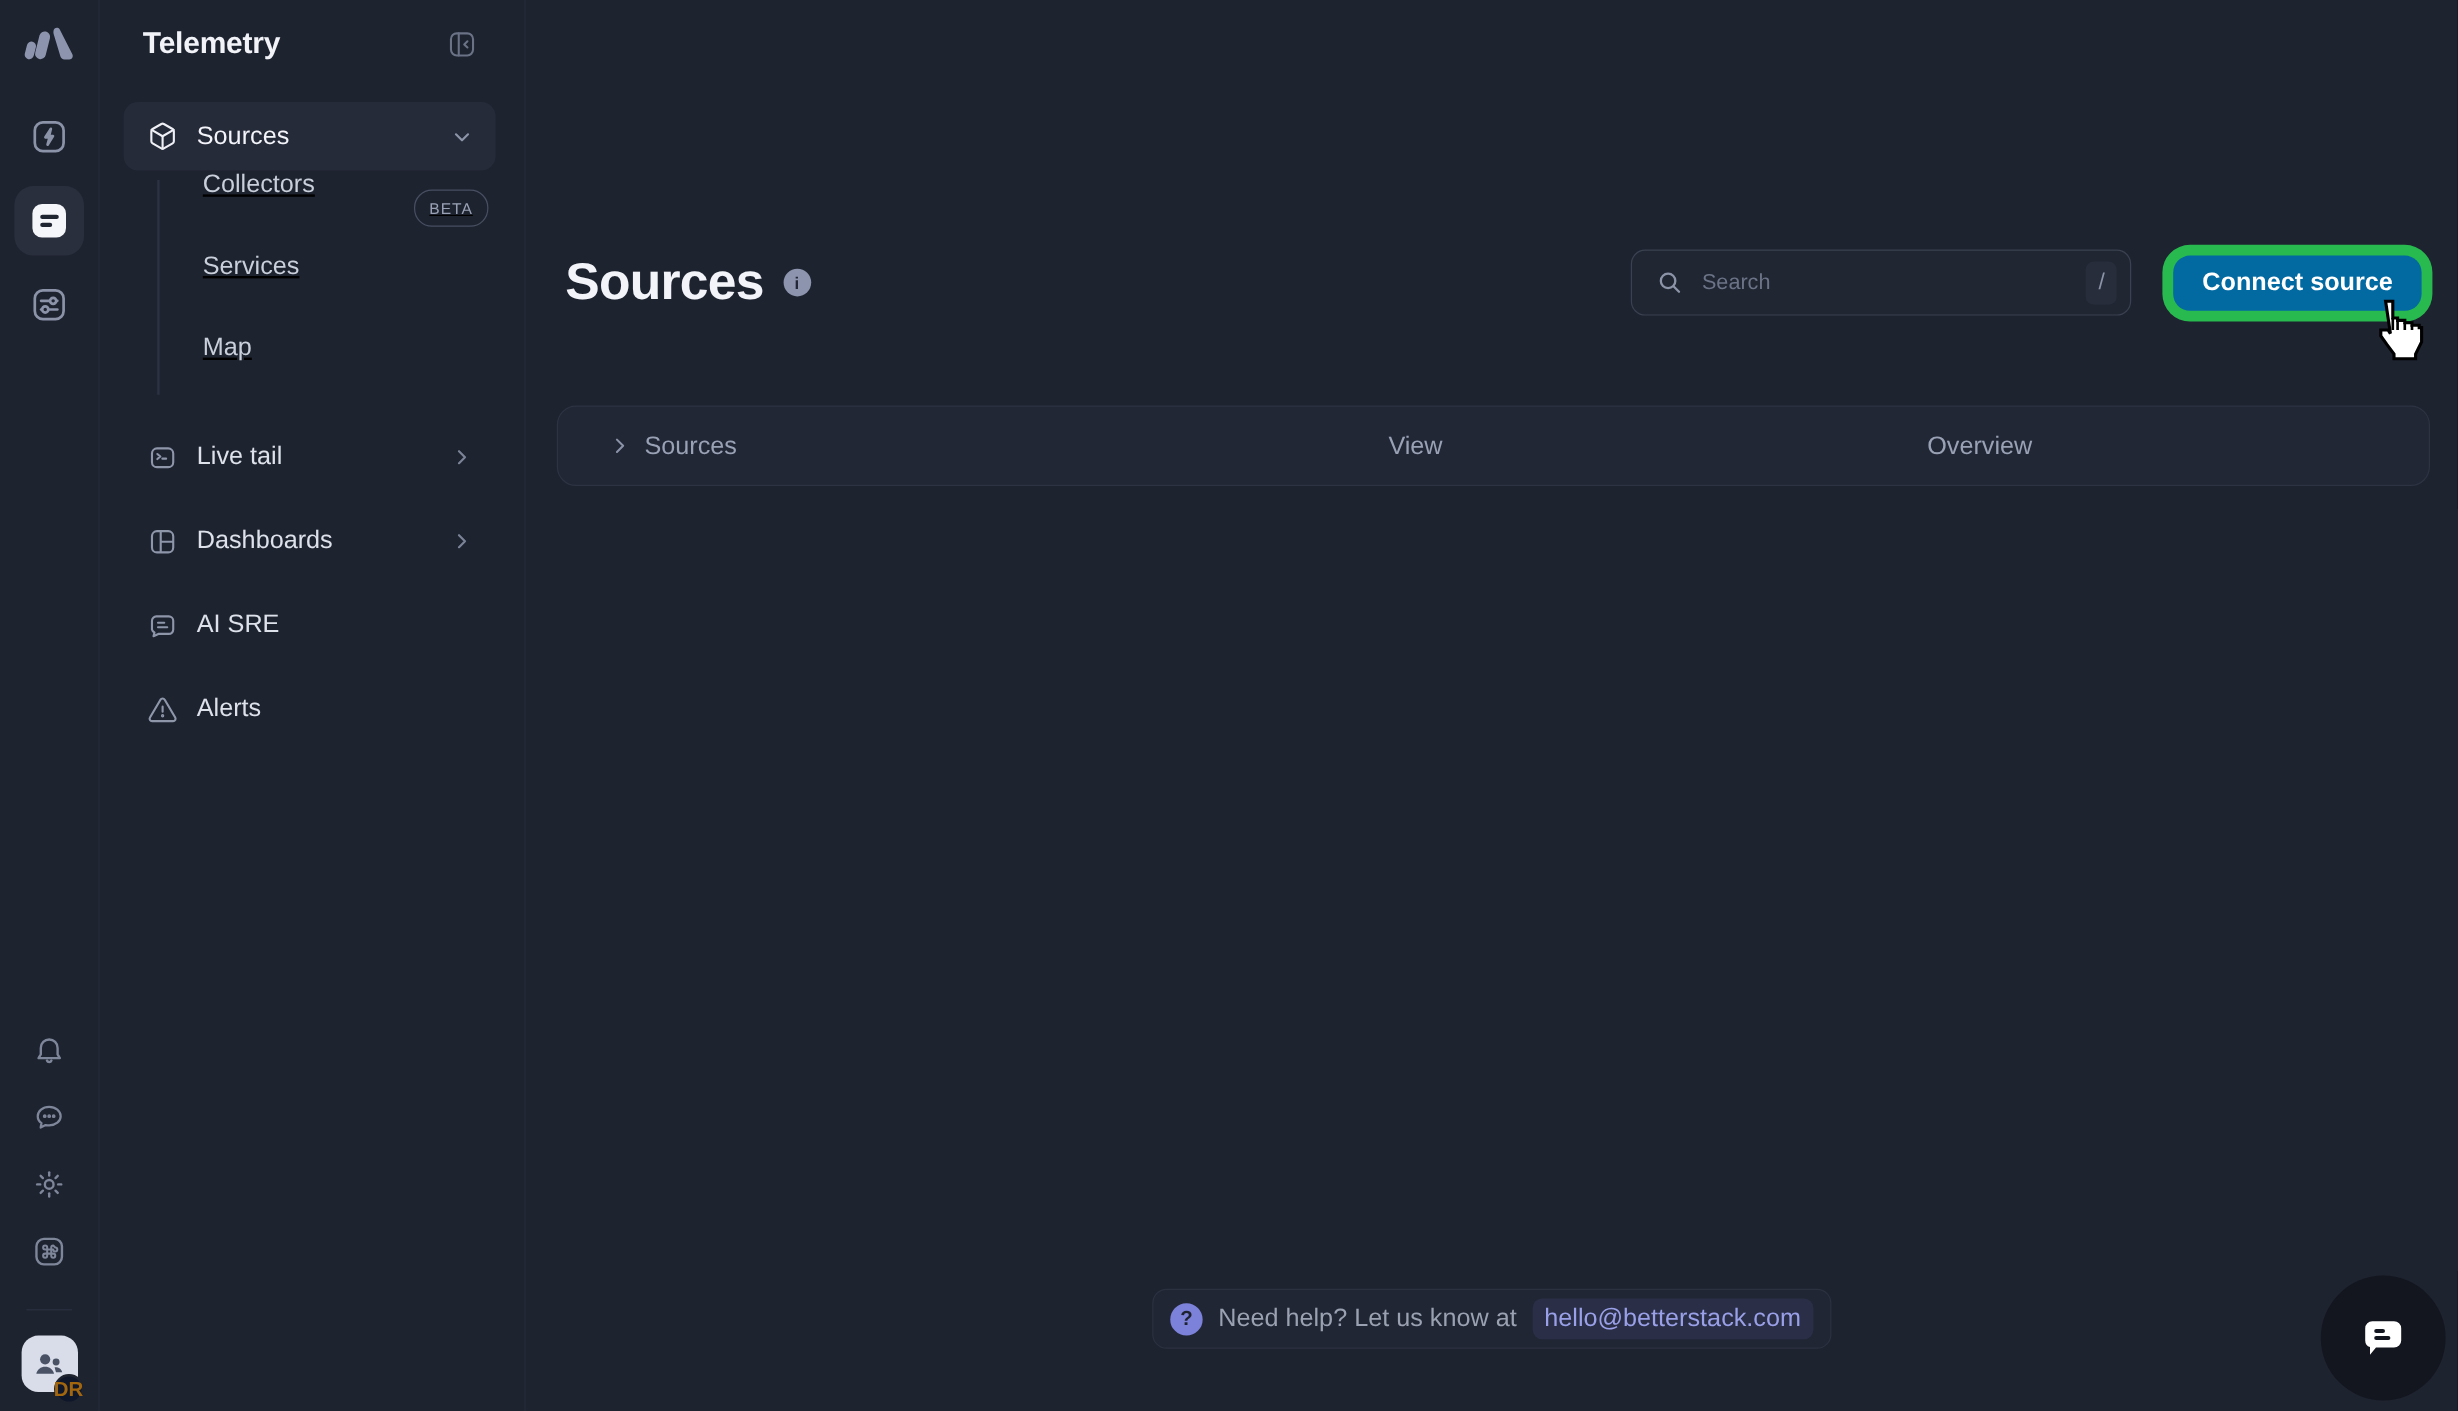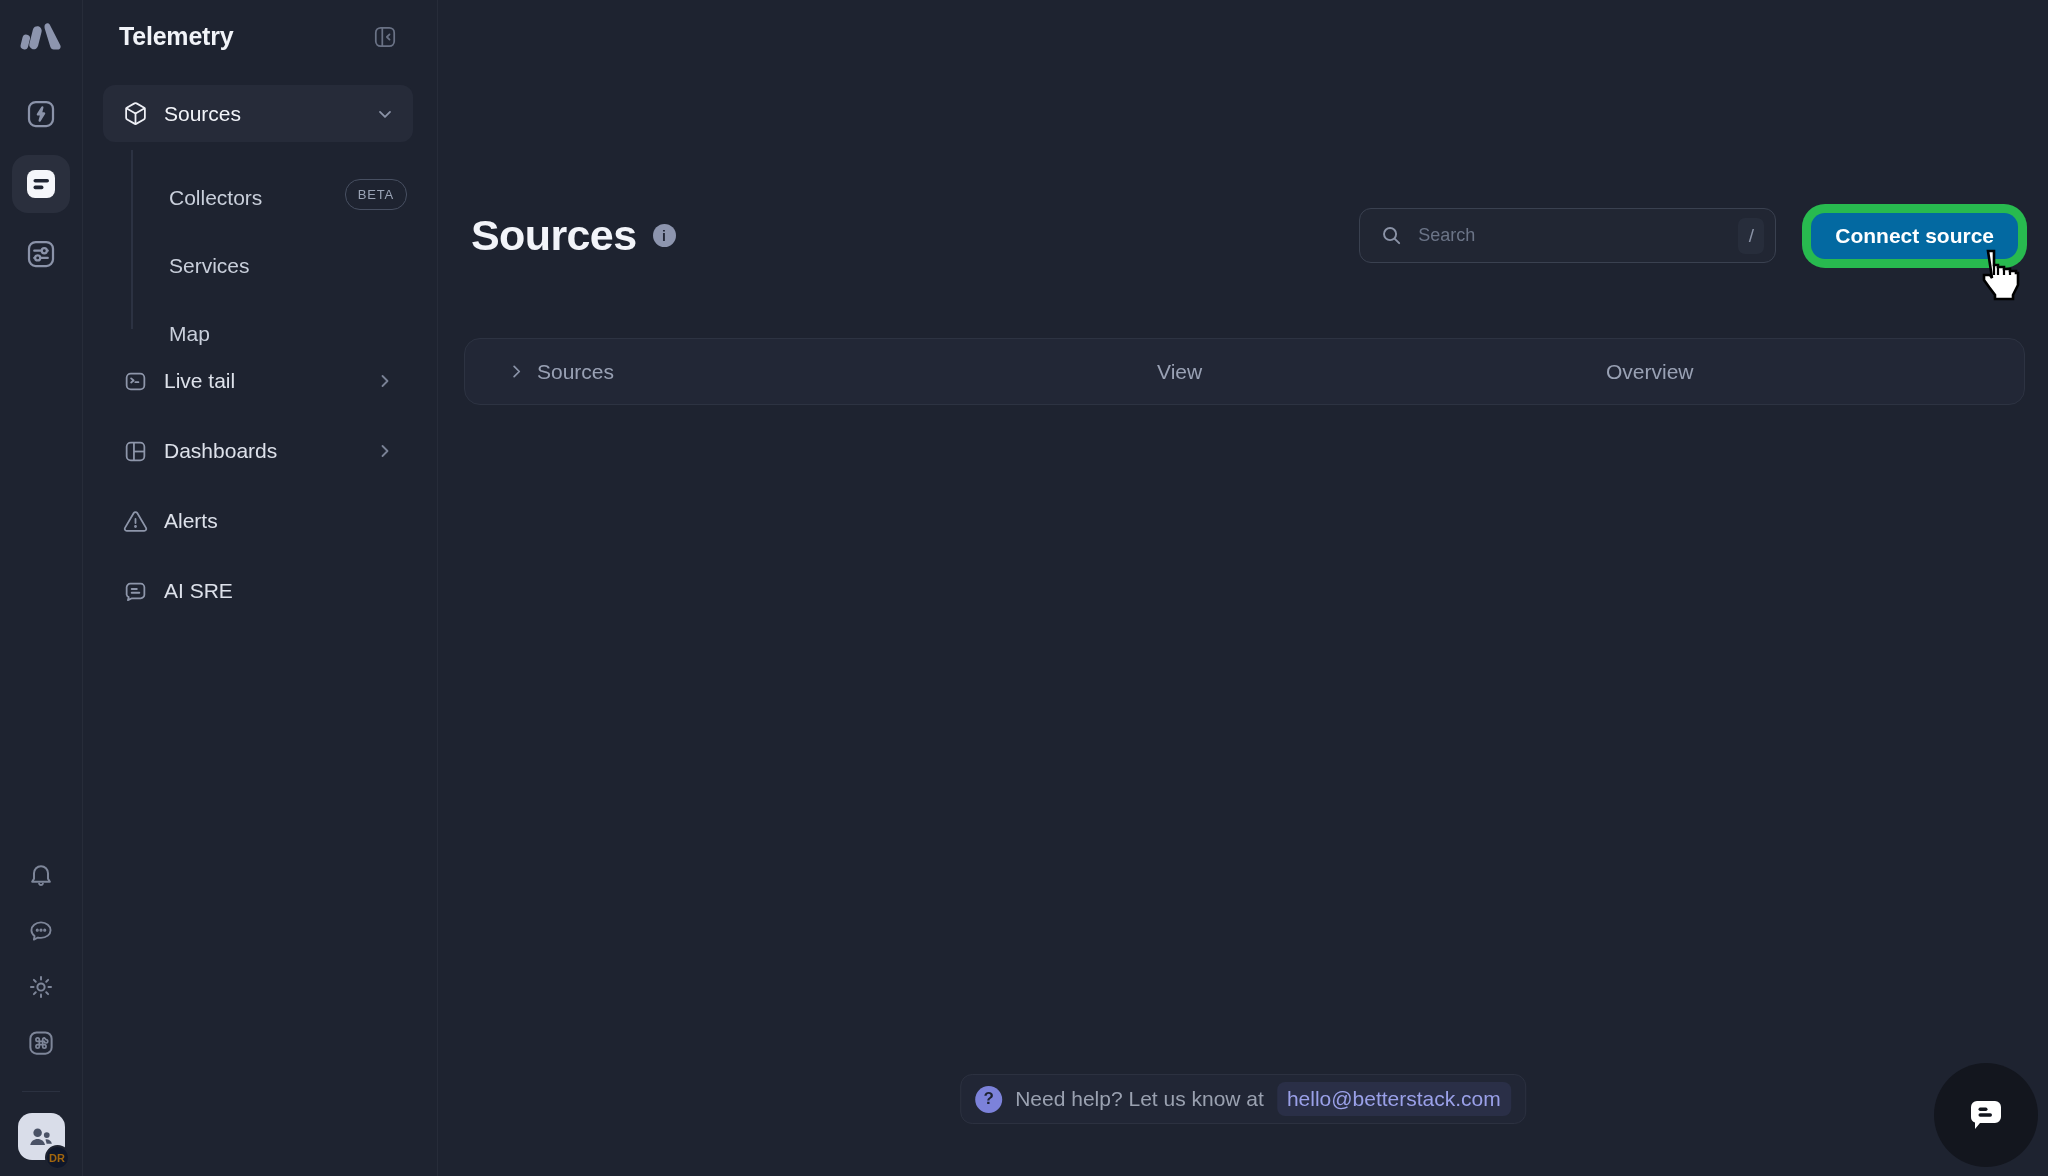--- a/index.html
+++ b/index.html
@@ -43,7 +43,7 @@
 
   .subnav{position:relative;height:204px;}
   .subline{position:absolute;left:48px;top:8px;height:179px;width:2px;background:#2c3242;}
-  .subnav-item{height:68px;display:flex;align-items:flex-end;padding:0 24px 0 86px;cursor:pointer;}
+  .subnav-item{height:68px;display:flex;align-items:flex-start;padding:0 24px 0 86px;cursor:pointer;text-decoration:underline;}
   .subnav-label{font-size:21px;color:#c9cfdb;}
   .beta-badge{margin-left:auto;margin-right:6px;height:29px;padding:0 12px;border-radius:15px;
               border:1.5px solid #474f61;color:#9aa3b5;font-size:13px;letter-spacing:0.8px;

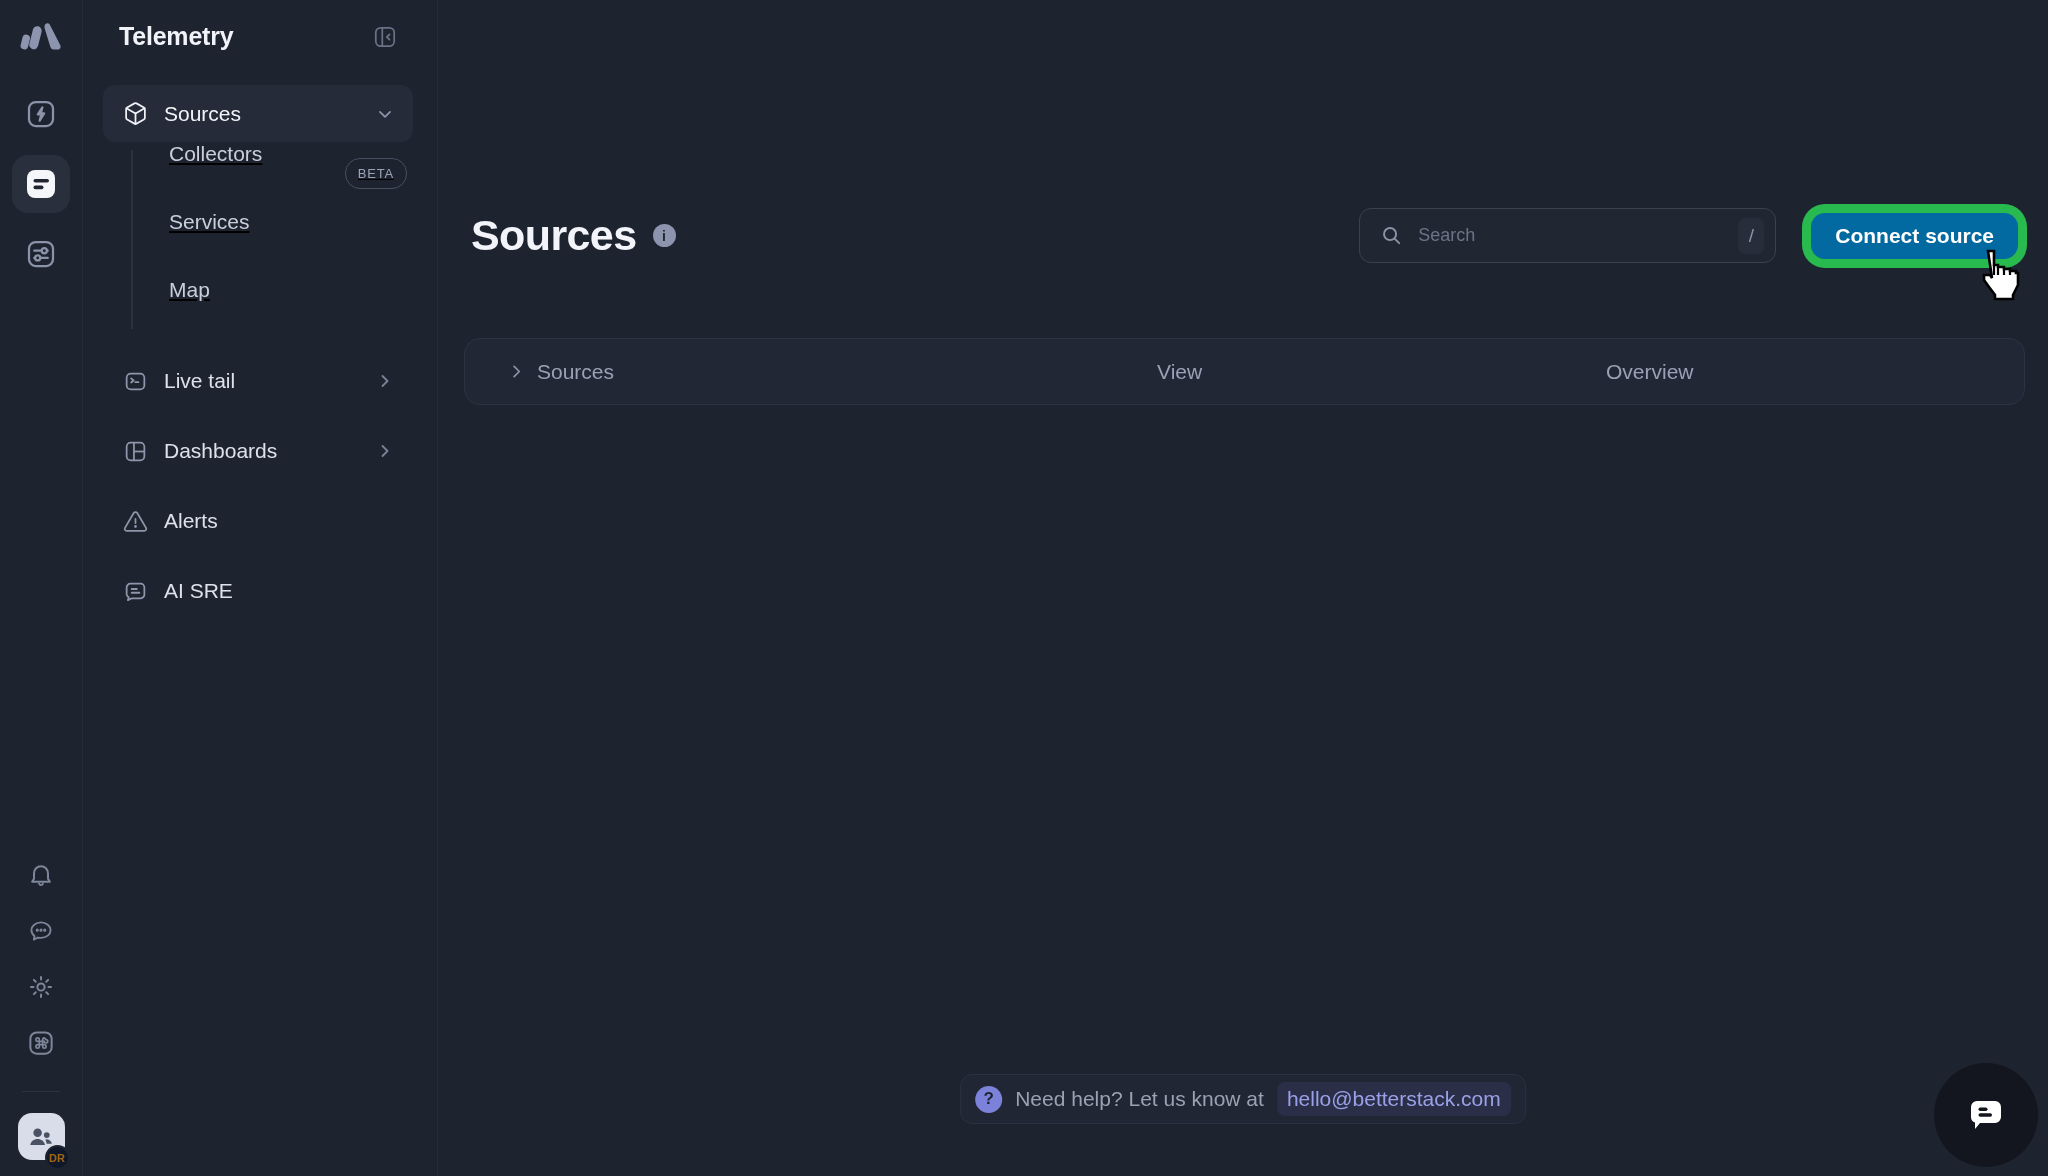--- a/index.html
+++ b/index.html
@@ -240,20 +240,20 @@
 
     <div class="nav-item">
       <svg width="25" height="25" viewBox="0 0 24 24" fill="none" stroke="#8e96aa" stroke-width="1.7" stroke-linejoin="round" stroke-linecap="round">
+        <path d="M7 4.5h10a3.5 3.5 0 0 1 3.5 3.5v7a3.5 3.5 0 0 1-3.5 3.5H8.6l-3.9 1.8.8-2.9A3.5 3.5 0 0 1 3.5 15V8A3.5 3.5 0 0 1 7 4.5z"></path>
+        <line x1="8.3" y1="9.6" x2="13.3" y2="9.6"></line>
+        <line x1="8.3" y1="13.2" x2="15.7" y2="13.2"></line>
+      </svg>
+      <span class="nav-label">AI SRE</span>
+    </div>
+
+    <div class="nav-item">
+      <svg width="25" height="25" viewBox="0 0 24 24" fill="none" stroke="#8e96aa" stroke-width="1.7" stroke-linejoin="round" stroke-linecap="round">
         <path d="M10.3 3.9 1.9 18.1a2 2 0 0 0 1.7 3h16.8a2 2 0 0 0 1.7-3L13.7 3.9a2 2 0 0 0-3.4 0z"></path>
         <line x1="12" y1="9.5" x2="12" y2="13.5"></line>
         <circle cx="12" cy="16.8" r="0.5" fill="#8e96aa"></circle>
       </svg>
       <span class="nav-label">Alerts</span>
-    </div>
-
-    <div class="nav-item">
-      <svg width="25" height="25" viewBox="0 0 24 24" fill="none" stroke="#8e96aa" stroke-width="1.7" stroke-linejoin="round" stroke-linecap="round">
-        <path d="M7 4.5h10a3.5 3.5 0 0 1 3.5 3.5v7a3.5 3.5 0 0 1-3.5 3.5H8.6l-3.9 1.8.8-2.9A3.5 3.5 0 0 1 3.5 15V8A3.5 3.5 0 0 1 7 4.5z"></path>
-        <line x1="8.3" y1="9.6" x2="13.3" y2="9.6"></line>
-        <line x1="8.3" y1="13.2" x2="15.7" y2="13.2"></line>
-      </svg>
-      <span class="nav-label">AI SRE</span>
     </div>
   </nav>
 

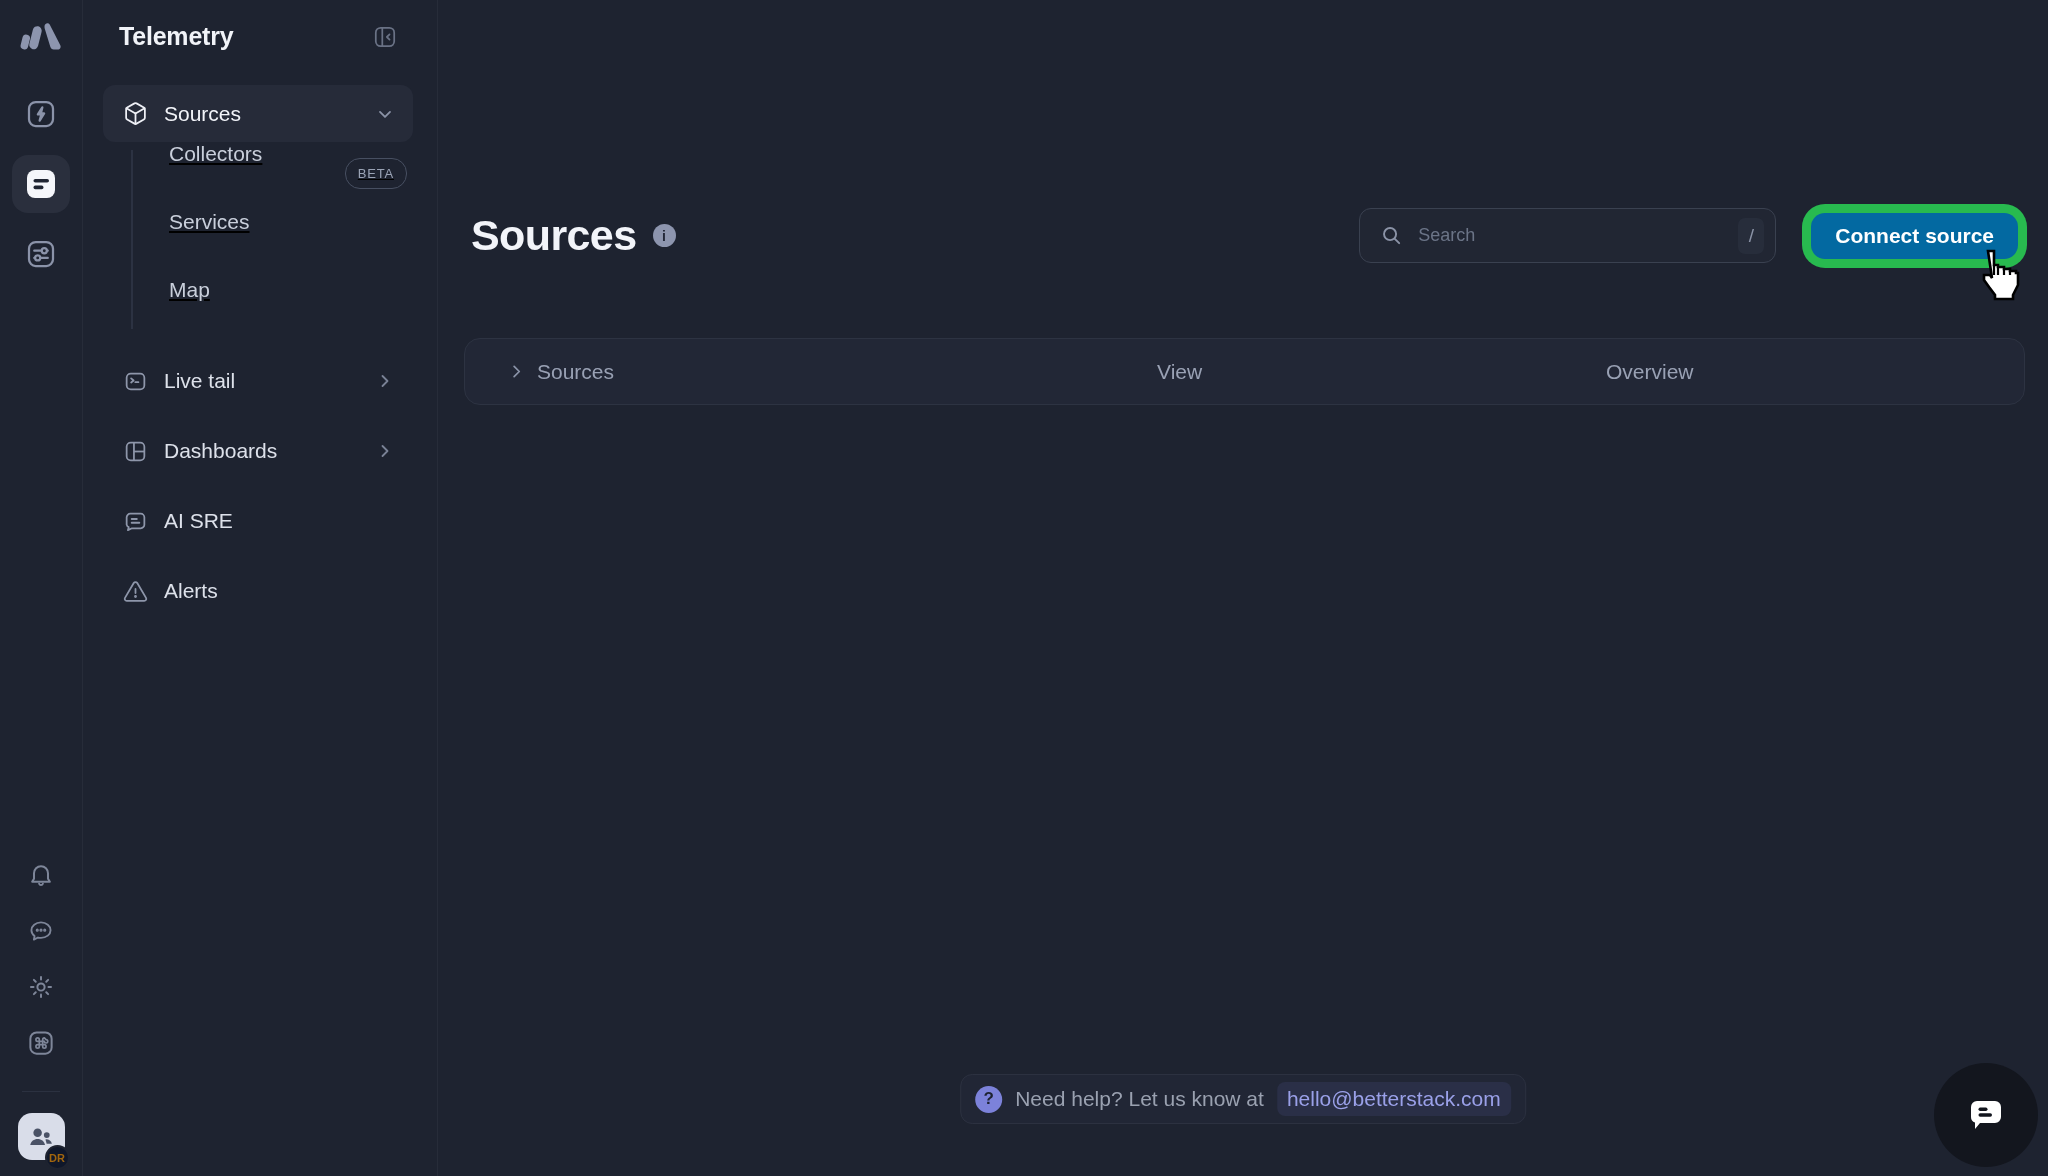--- a/index.html
+++ b/index.html
@@ -25,7 +25,7 @@
   .avatar{position:relative;width:47px;height:47px;background:#d9dde9;border-radius:14px;
           display:flex;align-items:center;justify-content:center;cursor:pointer;border:none;}
   .avatar-badge{position:absolute;right:-5px;bottom:-10px;width:25px;height:25px;border-radius:50%;
-          background:#0f172a;color:#a2660e;font-size:11px;font-weight:700;display:flex;
+          background:#0f172a;color:#a2660e;font-size:17px;font-weight:700;display:flex;
           align-items:center;justify-content:center;border:2px solid #1e2330;box-sizing:border-box;}
 
   

